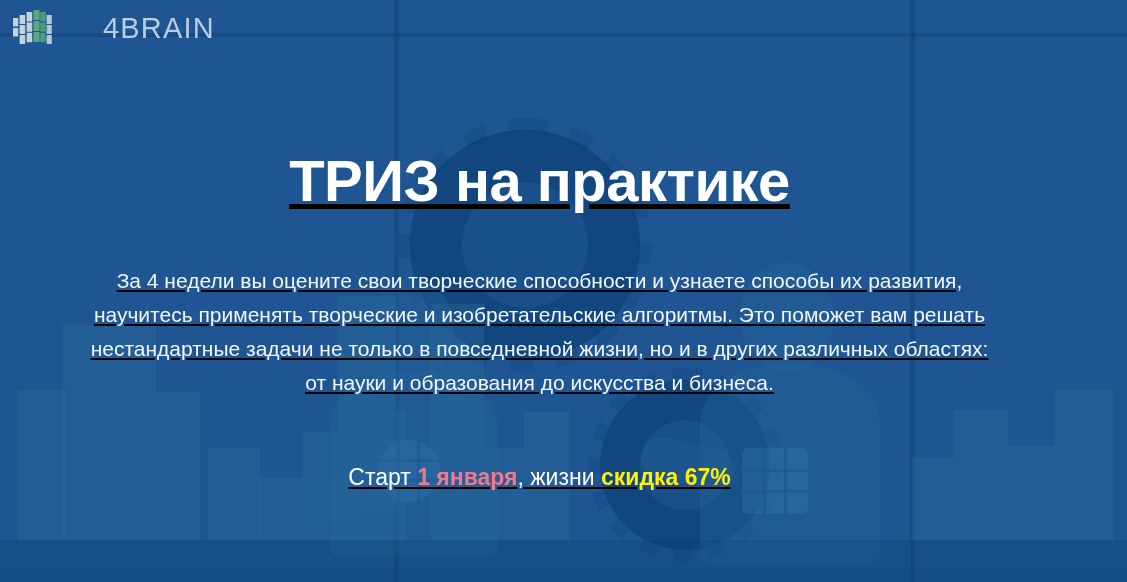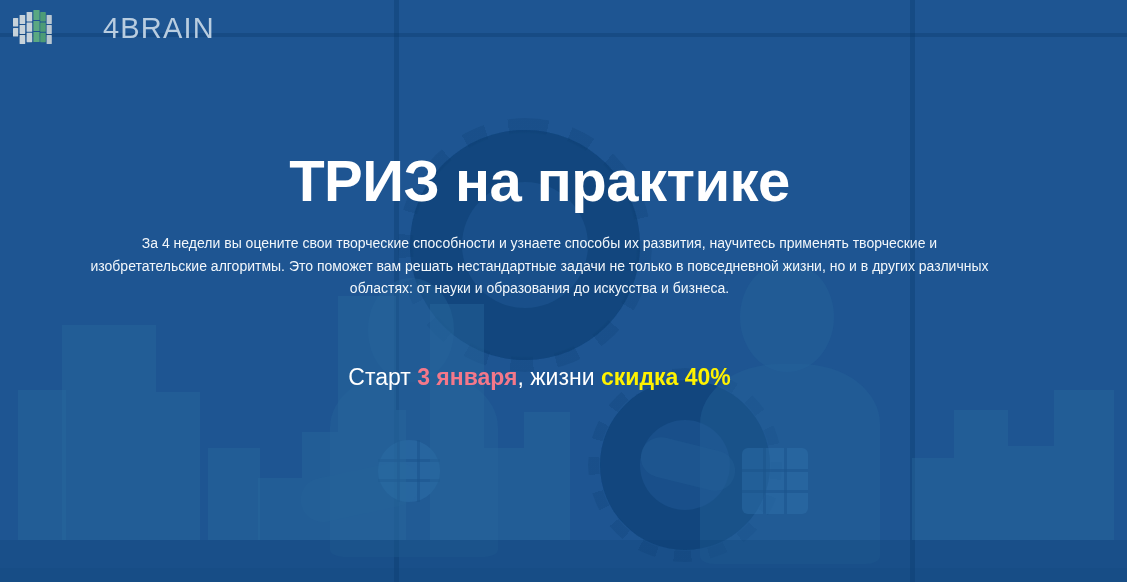--- a/index.html
+++ b/index.html
@@ -179,6 +179,7 @@
     width: 1079px;
     padding-top: 0;
     text-align: center;
+    text-decoration: underline;
   }
 
   .title {

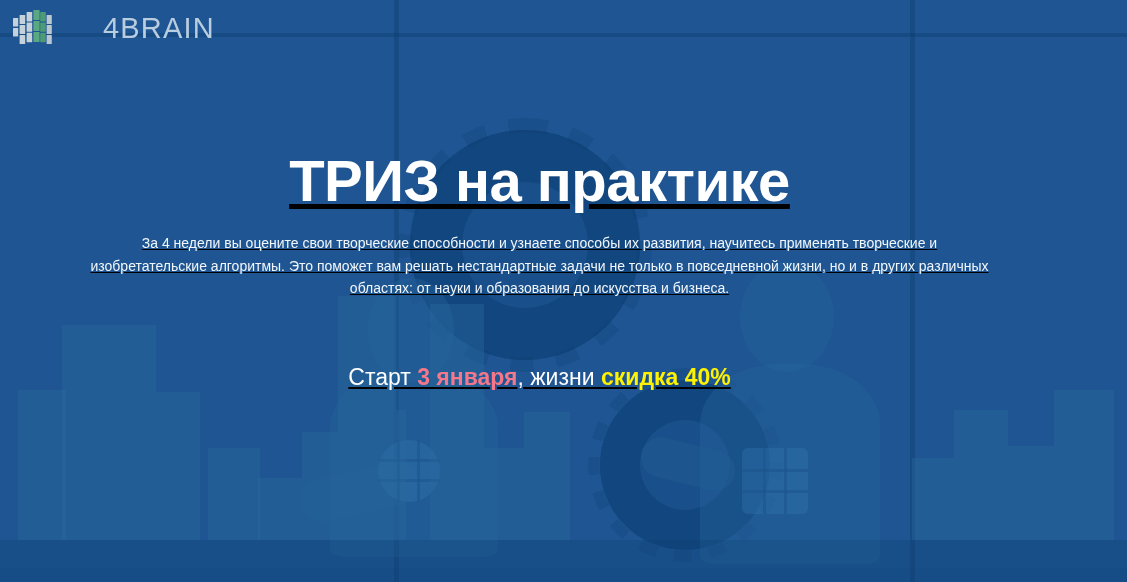--- a/index.html
+++ b/index.html
@@ -202,10 +202,10 @@
   }
 
   .lead {
-    margin: 20px auto 0 auto;
+    margin: 52px auto 0 auto;
     width: 912px;
     color: #f2f7fb;
-    font-size: 14px;
+    font-size: 21px;
     line-height: 1.62;
     text-align: center;
   }

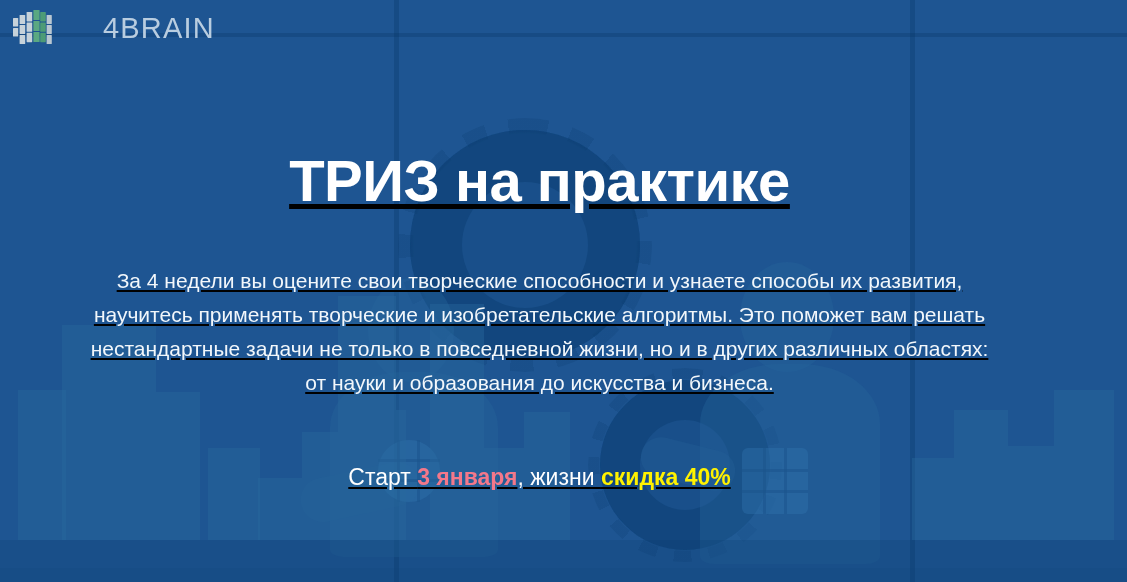--- a/index.html
+++ b/index.html
@@ -337,7 +337,7 @@
     <p class="lead">За 4 недели вы оцените свои творческие способности и узнаете способы их развития, научитесь применять творческие и изобретательские алгоритмы. Это поможет вам решать нестандартные задачи не только в повседневной жизни, но и в других различных областях: от науки и образования до искусства и бизнеса.</p>
 
     <div class="promo">
-      <span class="seg">Старт </span><span class="date">3 января</span><span class="seg">, жизни </span><span class="discount">скидка 40%</span>
+      <span class="seg">Старт </span><span class="date">1 января</span><span class="seg">, жизни </span><span class="discount">скидка 40%</span>
     </div>
 
   </div>

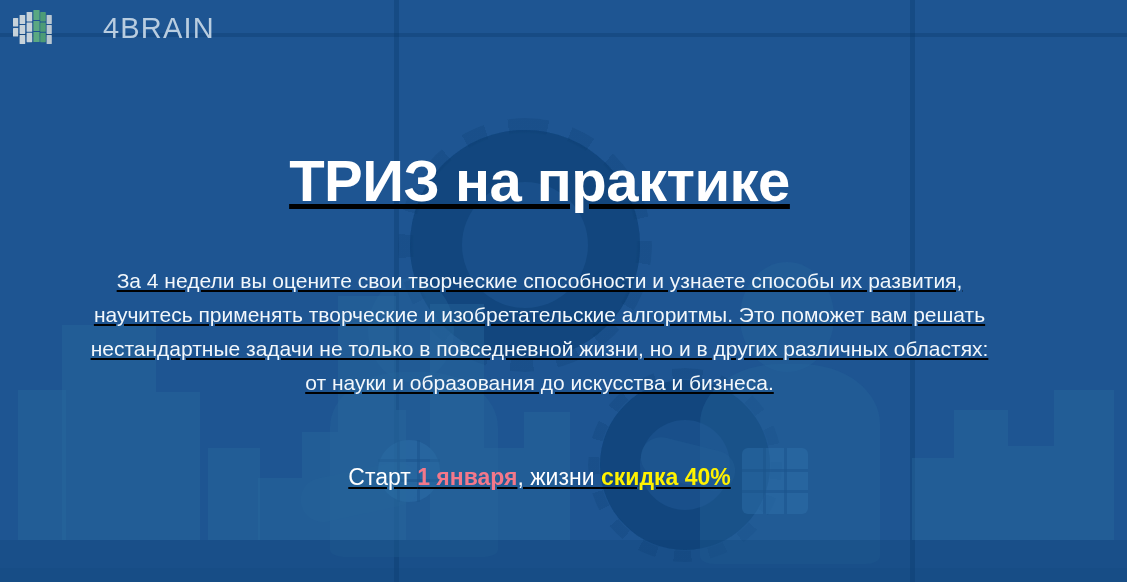--- a/index.html
+++ b/index.html
@@ -337,7 +337,7 @@
     <p class="lead">За 4 недели вы оцените свои творческие способности и узнаете способы их развития, научитесь применять творческие и изобретательские алгоритмы. Это поможет вам решать нестандартные задачи не только в повседневной жизни, но и в других различных областях: от науки и образования до искусства и бизнеса.</p>
 
     <div class="promo">
-      <span class="seg">Старт </span><span class="date">1 января</span><span class="seg">, жизни </span><span class="discount">скидка 40%</span>
+      <span class="seg">Старт </span><span class="date">1 января</span><span class="seg">, жизни </span><span class="discount">скидка 67%</span>
     </div>
 
   </div>

